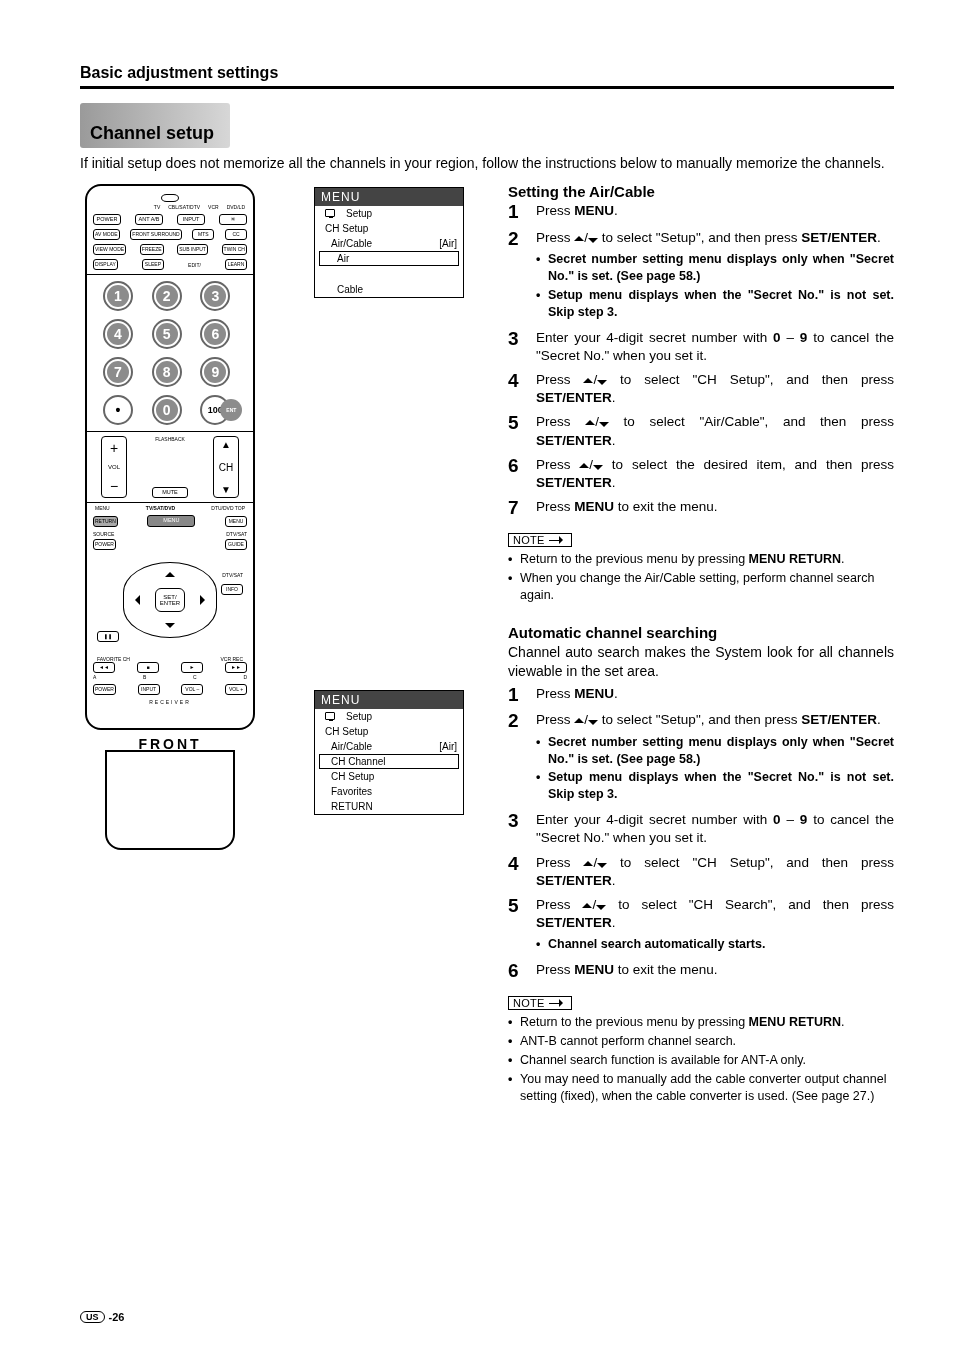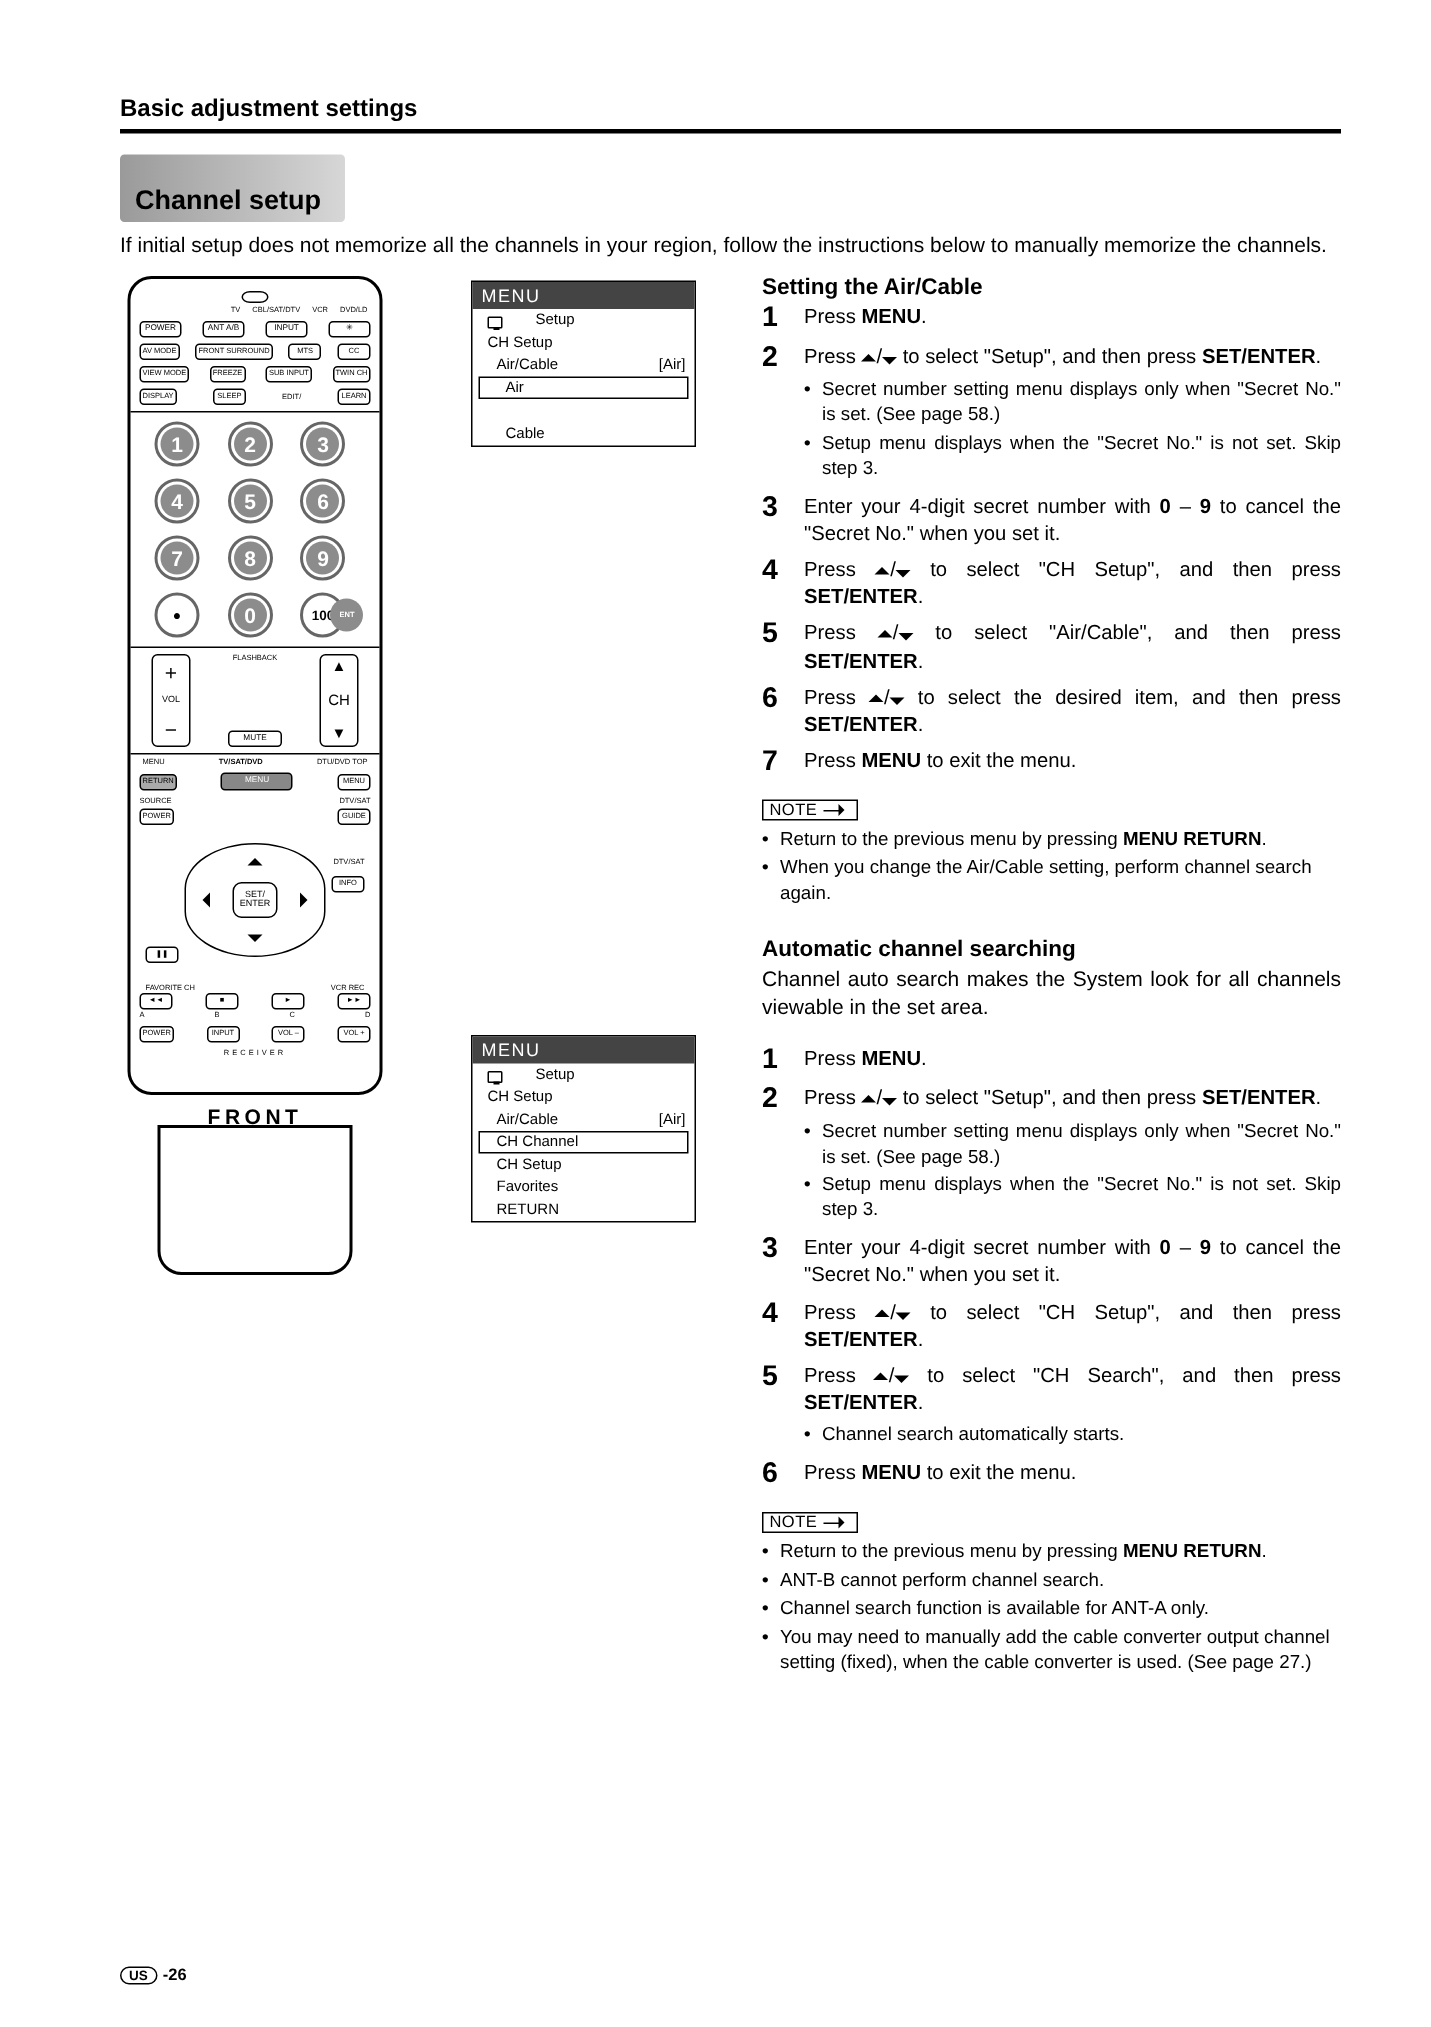--- a/index.html
+++ b/index.html
@@ -45,7 +45,7 @@
   
   .menu-panel { width:150px; border:1px solid #000; font-size:10px; margin-top:4px; margin-bottom:48px;}
   .menu-title { background:#444; color:#fff; padding:2px 6px; font-size:12px; letter-spacing:1px; }
-  .menu-row { padding:2px 6px; border-bottom:0; display:flex; align-items:flex-end; gap:20px; position:relative; }
+  .menu-row { padding:2px 6px; border-bottom:0; display:flex; align-items:center; gap:9px; position:relative; }
   .menu-row.lvl1 { padding-left:10px; }
   .menu-row.lvl2 { padding-left:16px; }
   .menu-row.lvl3 { padding-left:22px;margin-top:16px; }

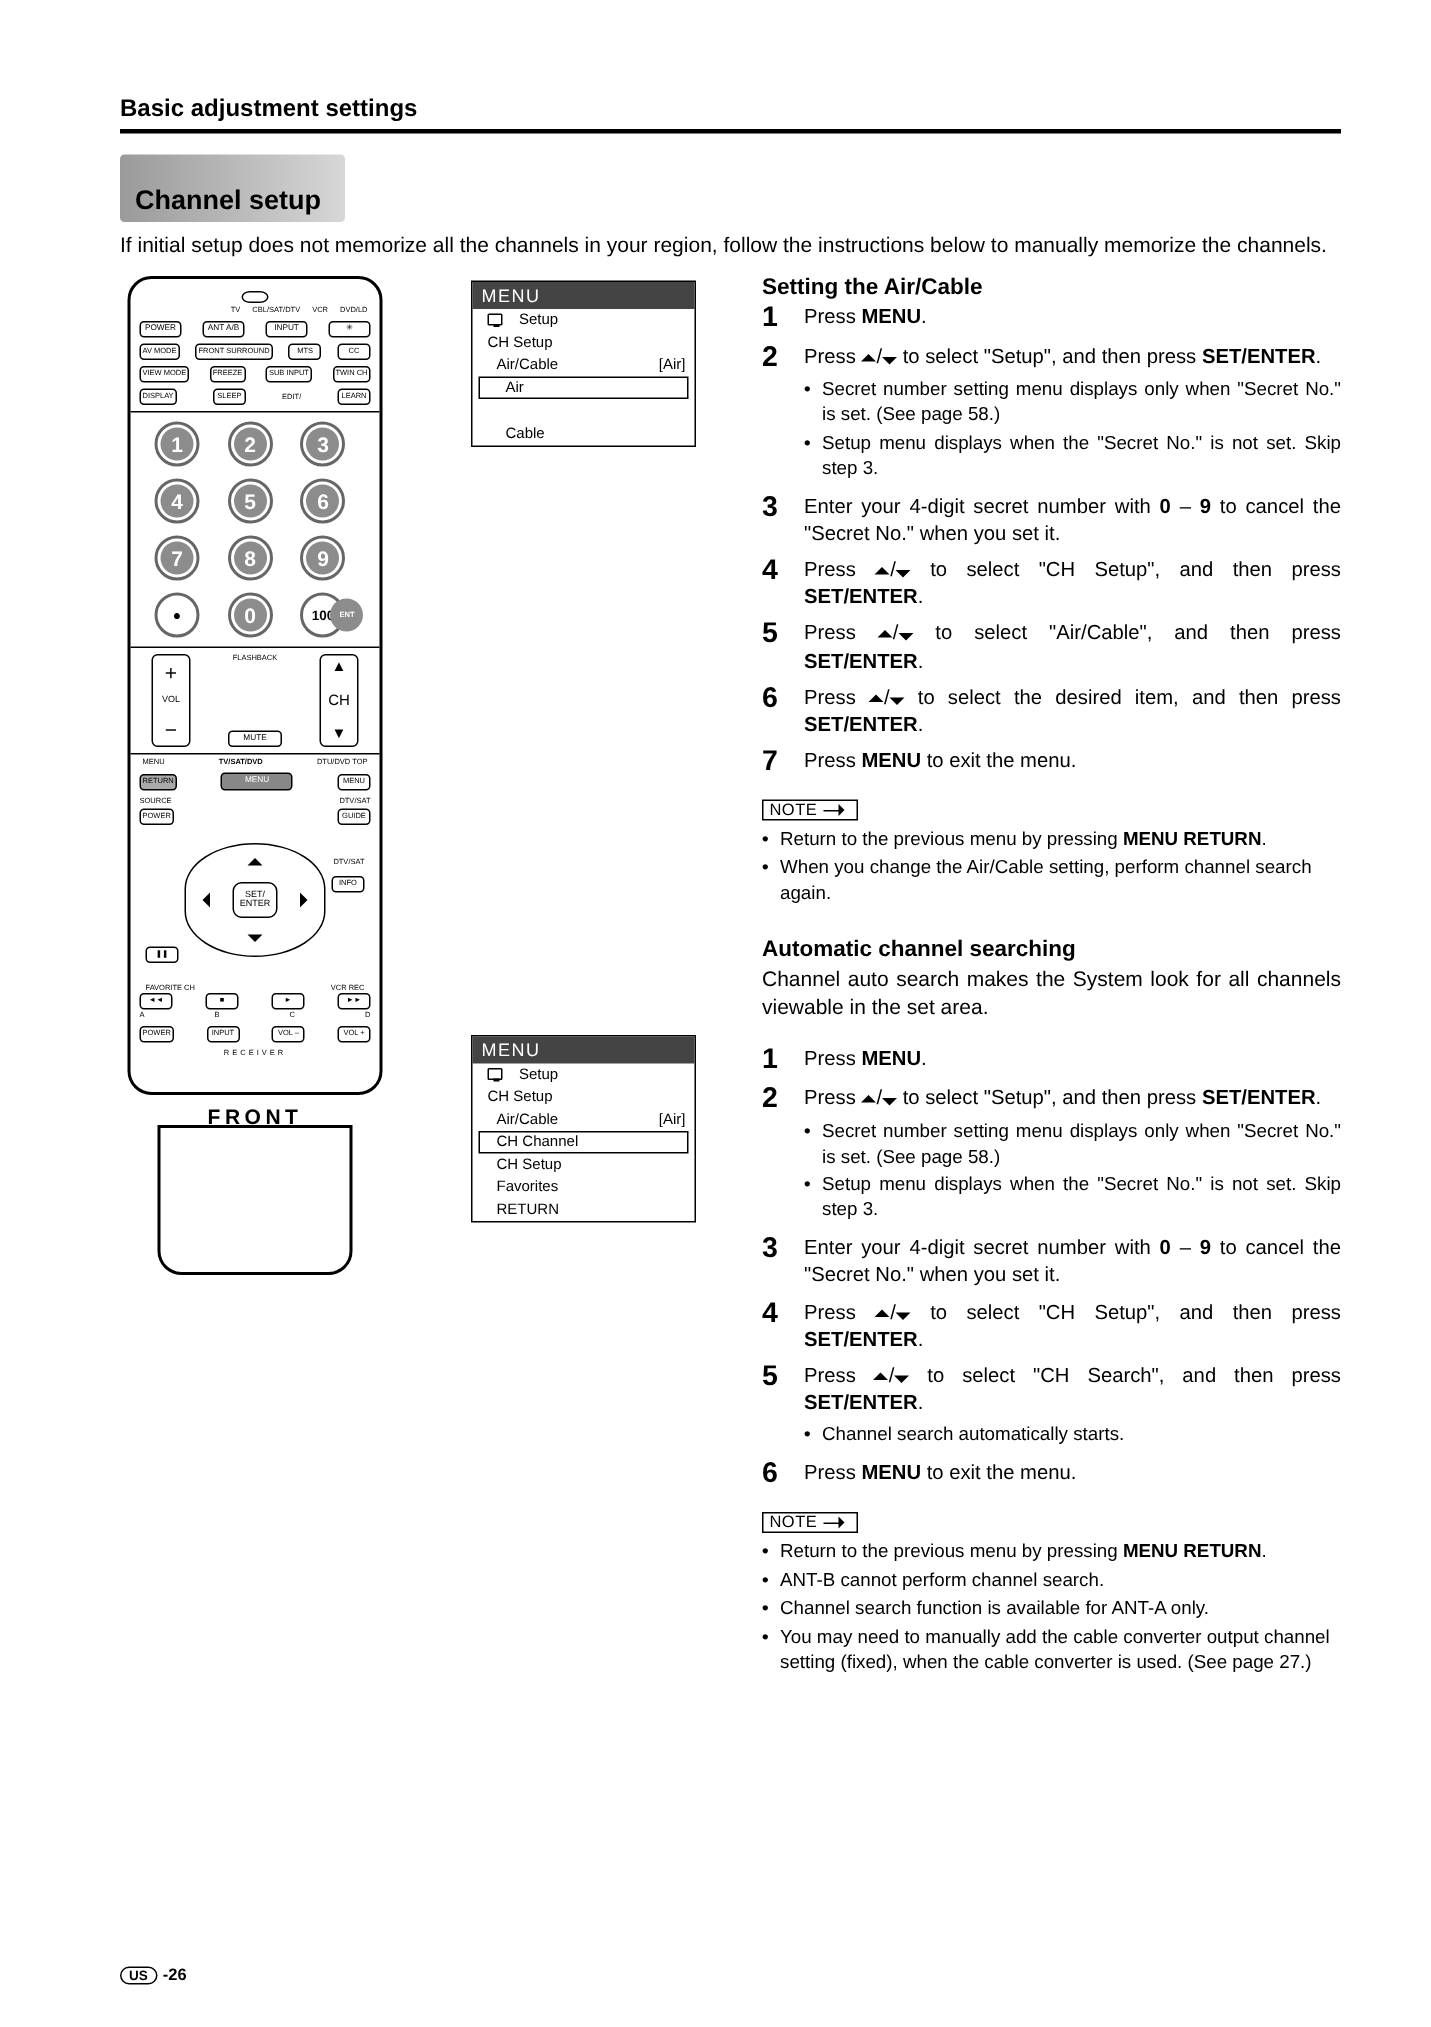--- a/index.html
+++ b/index.html
@@ -66,7 +66,7 @@
   .tri-up { border-bottom-color:#000; border-top:none; margin-bottom:2px;}
   .tri-dn { border-top-color:#000; border-bottom:none; margin-top:2px;}
   ul.sublist { list-style:none; padding:0; margin:4px 0 0 0;}
-  ul.sublist li{ font-size:12.5px; position:relative; padding-left:12px; text-align:justify; line-height:1.35; margin-bottom:2px;}
+  ul.sublist li{ font-size:12.5px; position:relative; padding-left:12px; text-align:justify; line-height:1.35; margin-bottom:2px;font-weight:bold;}
   ul.sublist li::before{content:"•"; position:absolute; left:0; font-weight:bold;}
   .note-box { display:inline-flex; align-items:center; gap:4px; border:1px solid #000; padding:0 4px; font-size:11px; font-weight:normal; letter-spacing:0.3px; margin:6px 0 4px 0;}
   .note-arrow { width:18px; height:7px; display:inline-block; position:relative;}

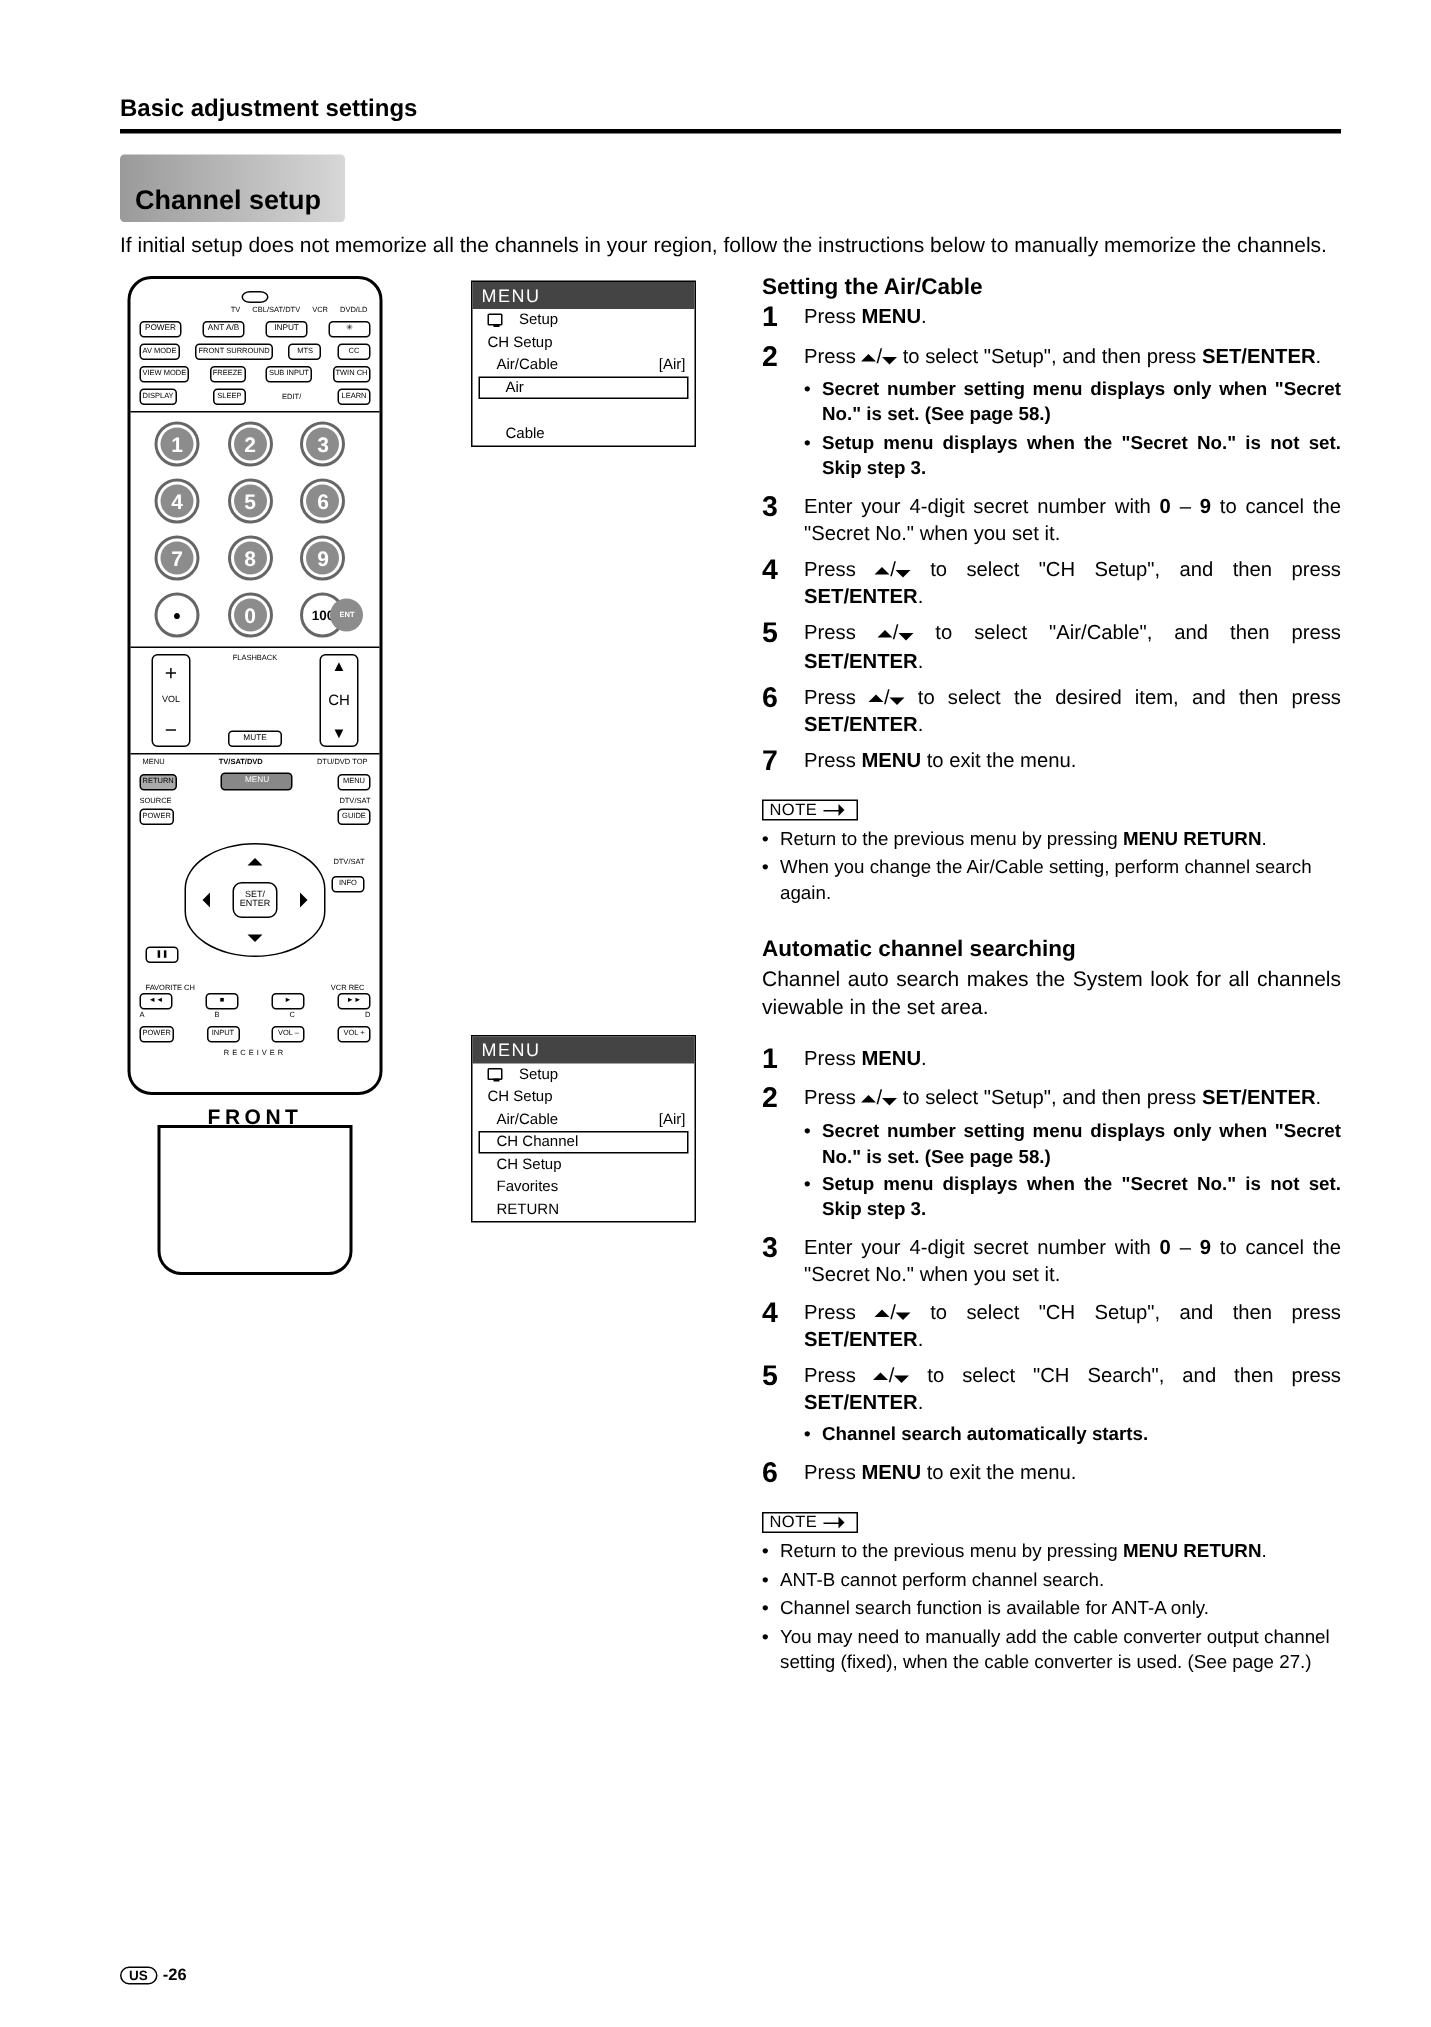--- a/index.html
+++ b/index.html
@@ -349,7 +349,7 @@
         </ul>
 
       <h3 class="sub">Automatic channel searching</h3>
-      <p class="intro" style="margin-bottom:16px;">Channel auto search makes the System look for all channels viewable in the set area.</p>
+      <p class="intro" style="margin-bottom:4px;">Channel auto search makes the System look for all channels viewable in the set area.</p>
       <ol class="steps" id="stepsB">
           <li>
             <span class="num-step">1</span>

